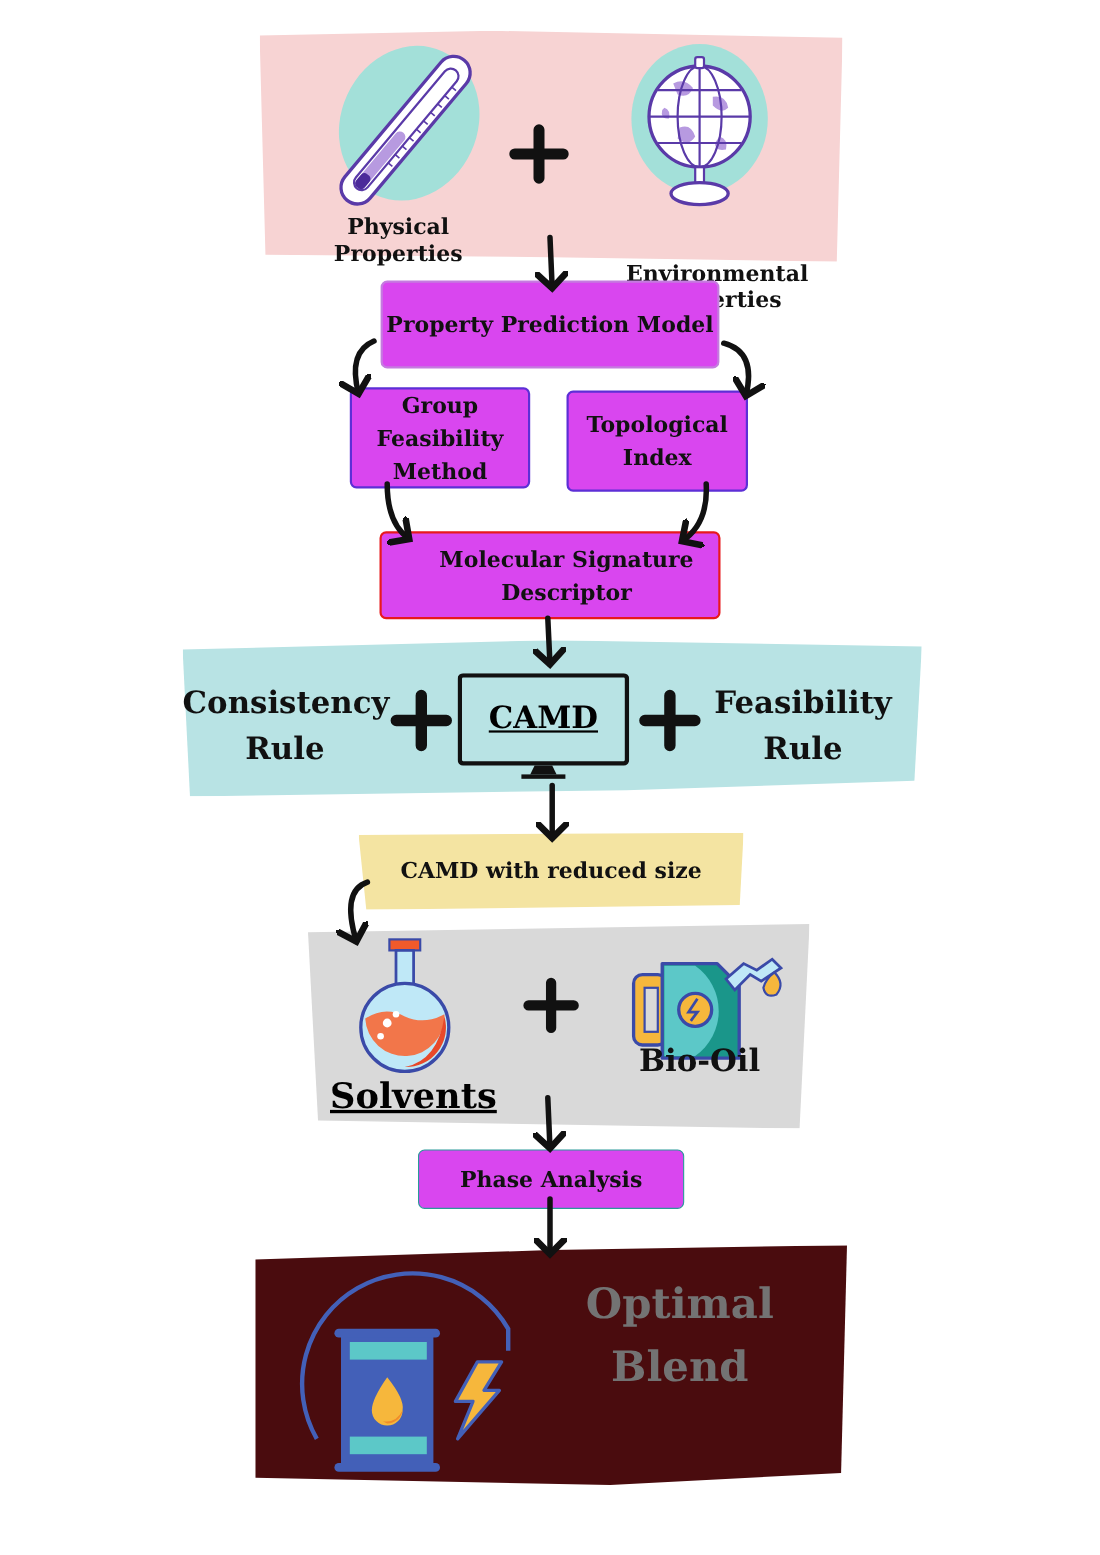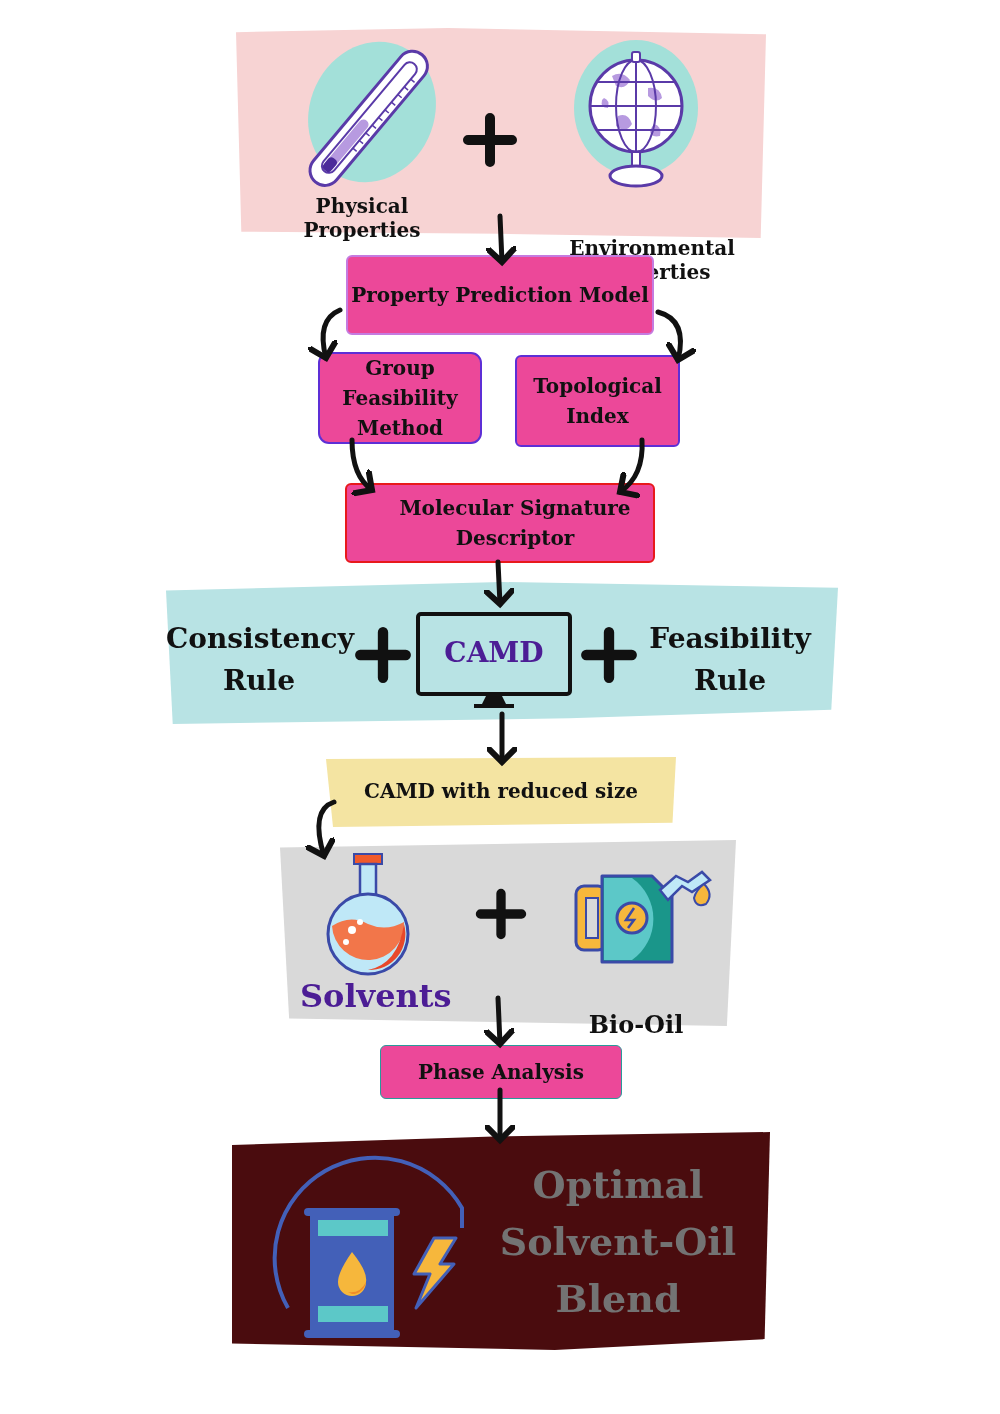--- a/index.html
+++ b/index.html
@@ -22,7 +22,7 @@
                clip-path: polygon(0 6%, 50% 2%, 100% 0, 99% 95%, 60% 100%, 0 97%); }
 
   
-  .box { position: absolute; border: 2px solid; border-radius: 6px; background: #ec4899;
+  .box { position: absolute; border: 2px solid; border-radius: 6px; background: #d946ef;
          display: flex; align-items: center; justify-content: center; box-sizing: border-box; }
   .box-ppm { left: 346px; top: 255px; width: 308px; height: 80px; border-color: #c57be0; }
   .box-gcm { left: 318px; top: 352px; width: 164px; height: 92px; border-color: #5d2fd6; border-radius: 11px; }

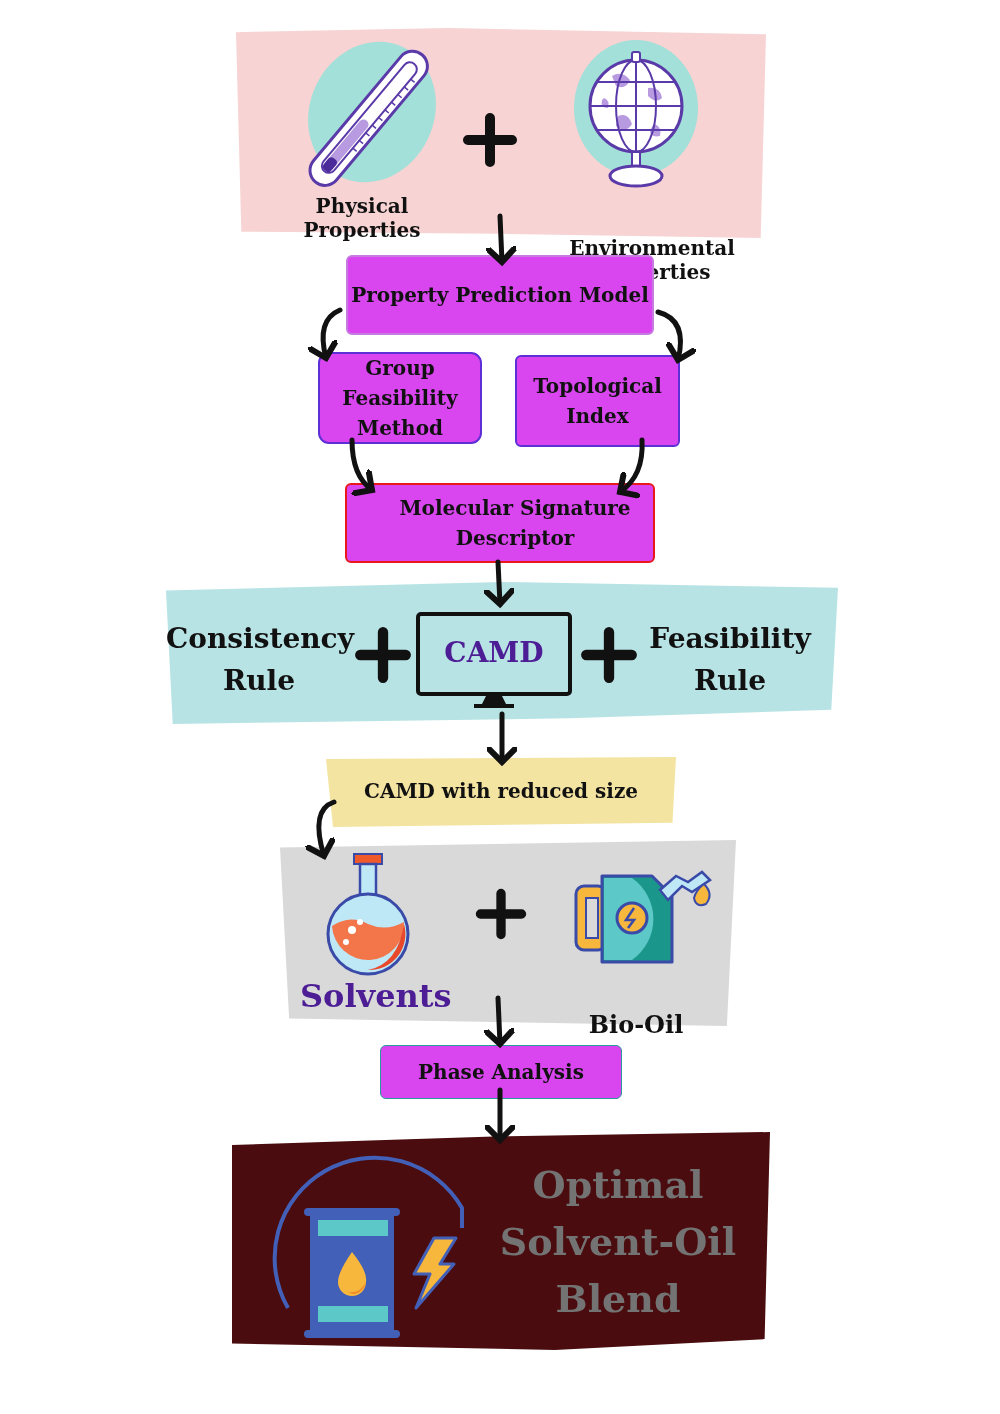--- a/index.html
+++ b/index.html
@@ -25,7 +25,7 @@
   .box { position: absolute; border: 2px solid; border-radius: 6px; background: #d946ef;
          display: flex; align-items: center; justify-content: center; box-sizing: border-box; }
   .box-ppm { left: 346px; top: 255px; width: 308px; height: 80px; border-color: #c57be0; }
-  .box-gcm { left: 318px; top: 352px; width: 164px; height: 92px; border-color: #5d2fd6; border-radius: 11px; }
+  .box-gcm { left: 318px; top: 352px; width: 164px; height: 92px; border-color: #5d2fd6; }
   .box-ti { left: 515px; top: 355px; width: 165px; height: 92px; border-color: #5d2fd6; }
   .box-msd { left: 345px; top: 483px; width: 310px; height: 80px; border-color: #e8191c; padding-left: 30px; }
   .box-pa { left: 380px; top: 1045px; width: 242px; height: 54px; border-color: #2a9a9a; border-width: 1.5px; }

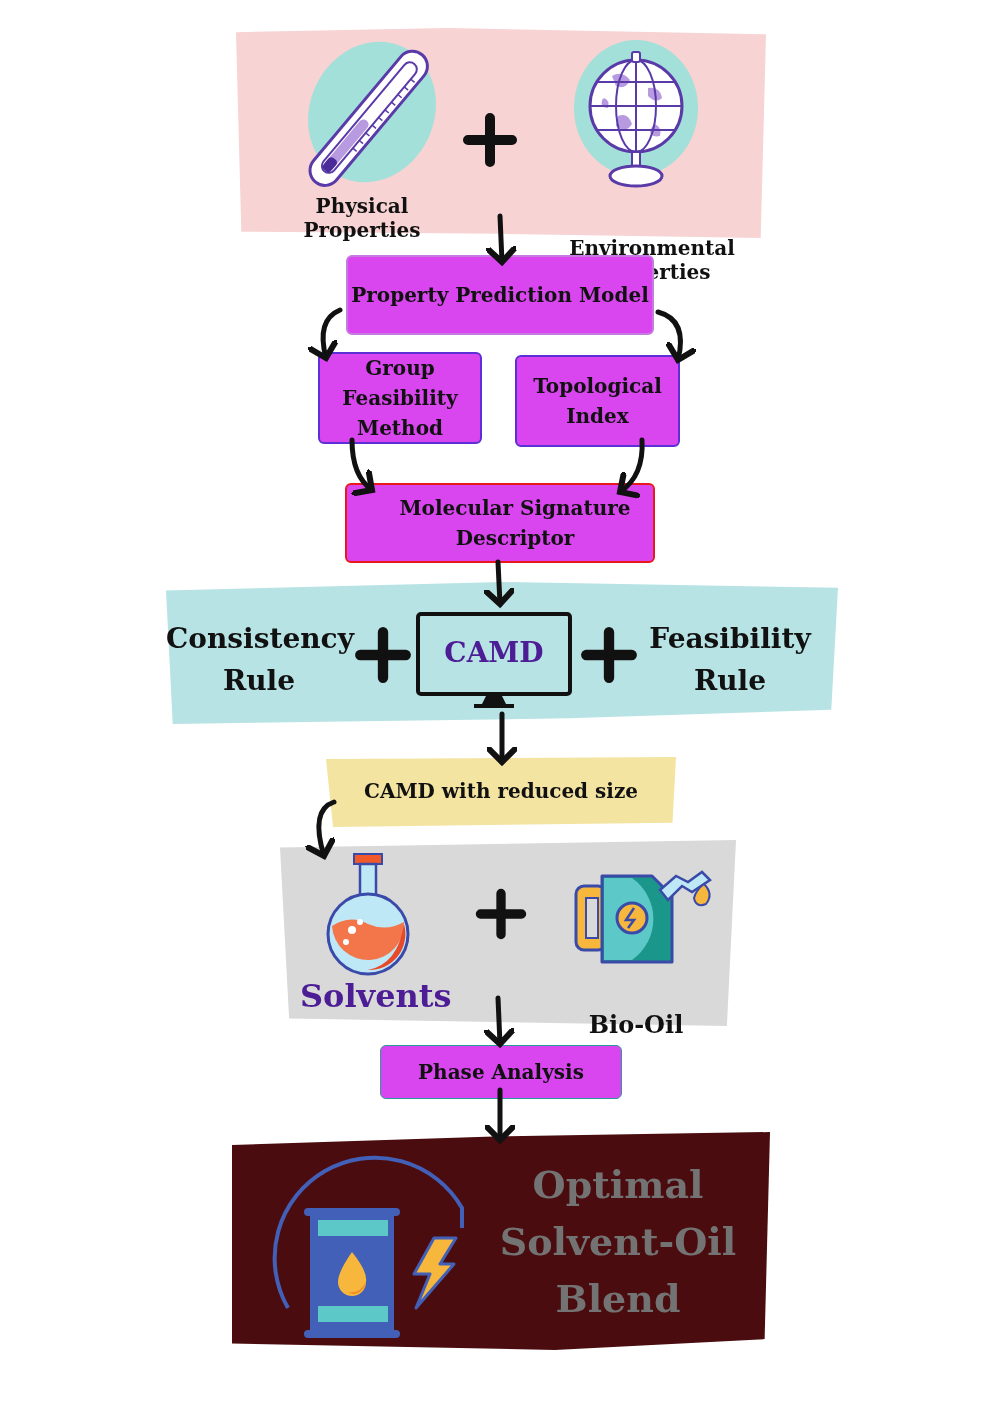--- a/index.html
+++ b/index.html
@@ -34,7 +34,7 @@
   .t-mid { font-size: 20px; }
   .t-big { font-size: 28px; }
   .t-huge { font-size: 38px; color: #737373; }
-  .red { color: #4c1d95; }
+  .red { color: #000000; text-decoration: underline; }
 </style>
 </head>
 <body>

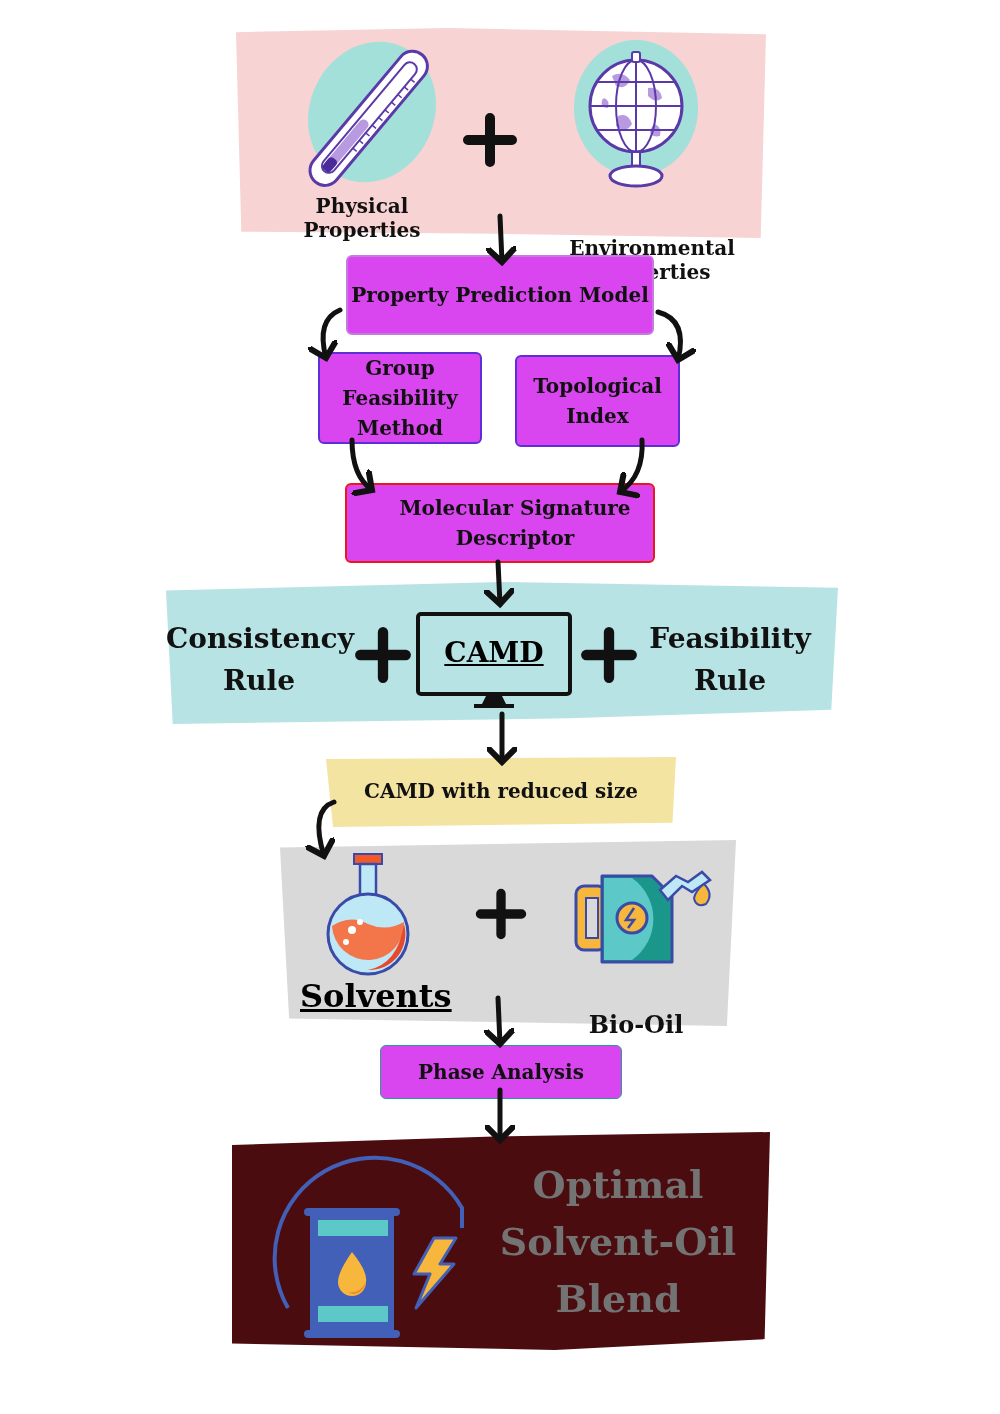--- a/index.html
+++ b/index.html
@@ -157,7 +157,7 @@
   <path d="M62 42 L54 54 H62 L56 62" fill="none" stroke="#3a4aa8" stroke-width="2.5"></path>
 </svg>
 <div class="abs txt t-big red" style="left:300px;top:977px;width:136px;font-size:32px;">Solvents</div>
-<div class="abs txt t-big" style="left:566px;top:1011px;width:140px;font-size:24px;">Bio-Oil</div>
+<div class="abs txt t-big" style="left:566px;top:948px;width:140px;font-size:28px;">Bio-Oil</div>
 
 <div class="box box-pa">
   <span class="txt t-small">Phase Analysis</span>

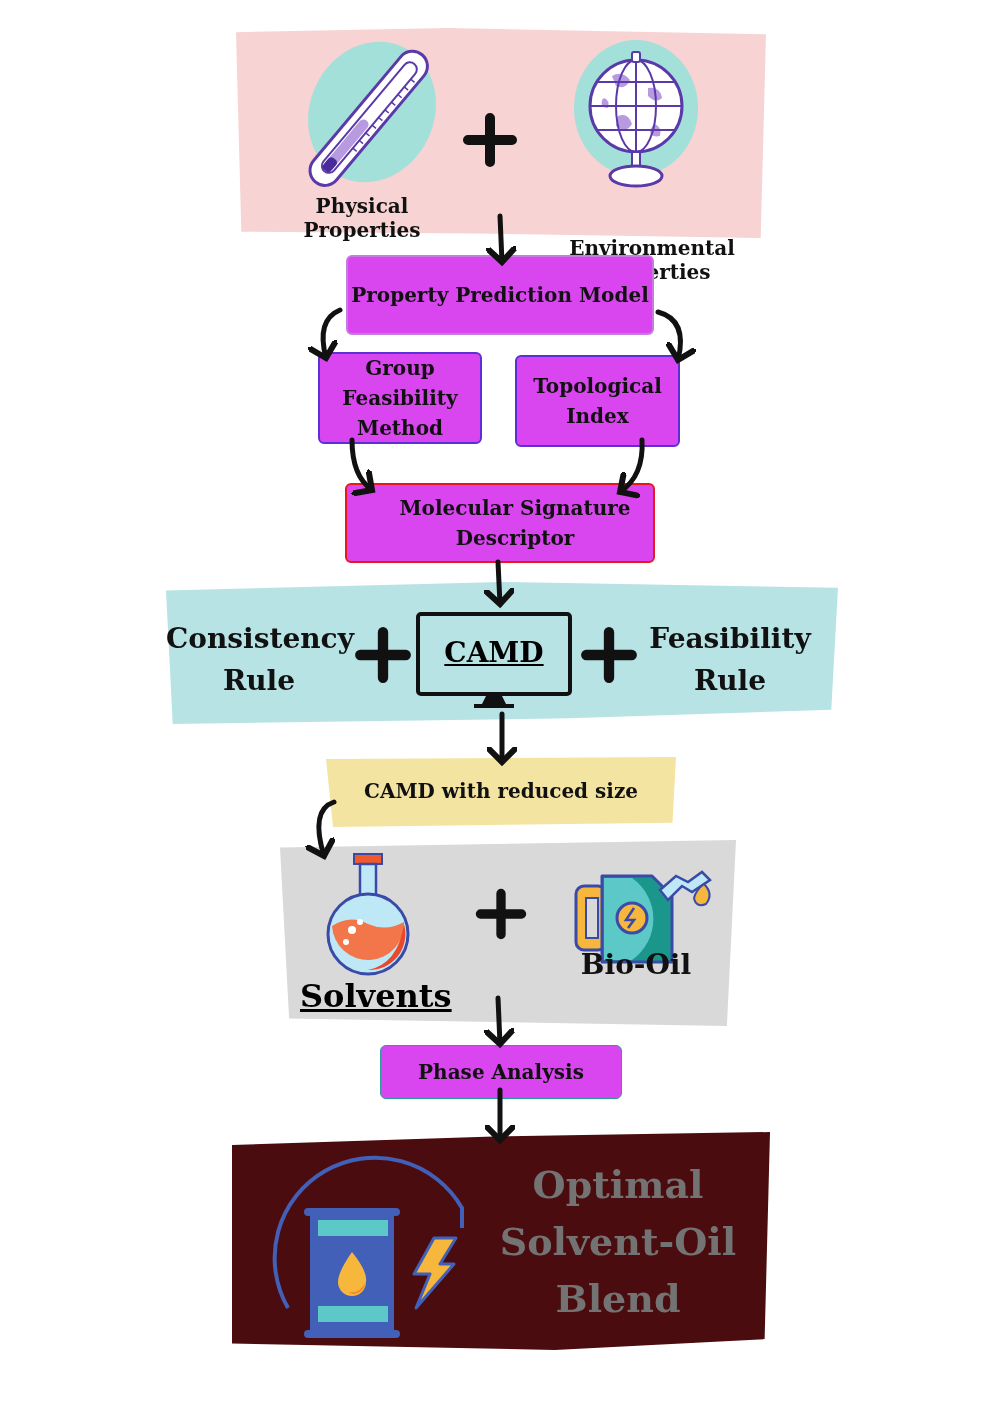--- a/index.html
+++ b/index.html
@@ -176,7 +176,6 @@
 </svg>
 <div class="abs txt t-huge" style="left:490px;top:1156px;width:256px;line-height:1.5;">
   <div>Optimal</div>
-  <div>Solvent-Oil</div>
   <div>Blend</div>
 </div>
 

